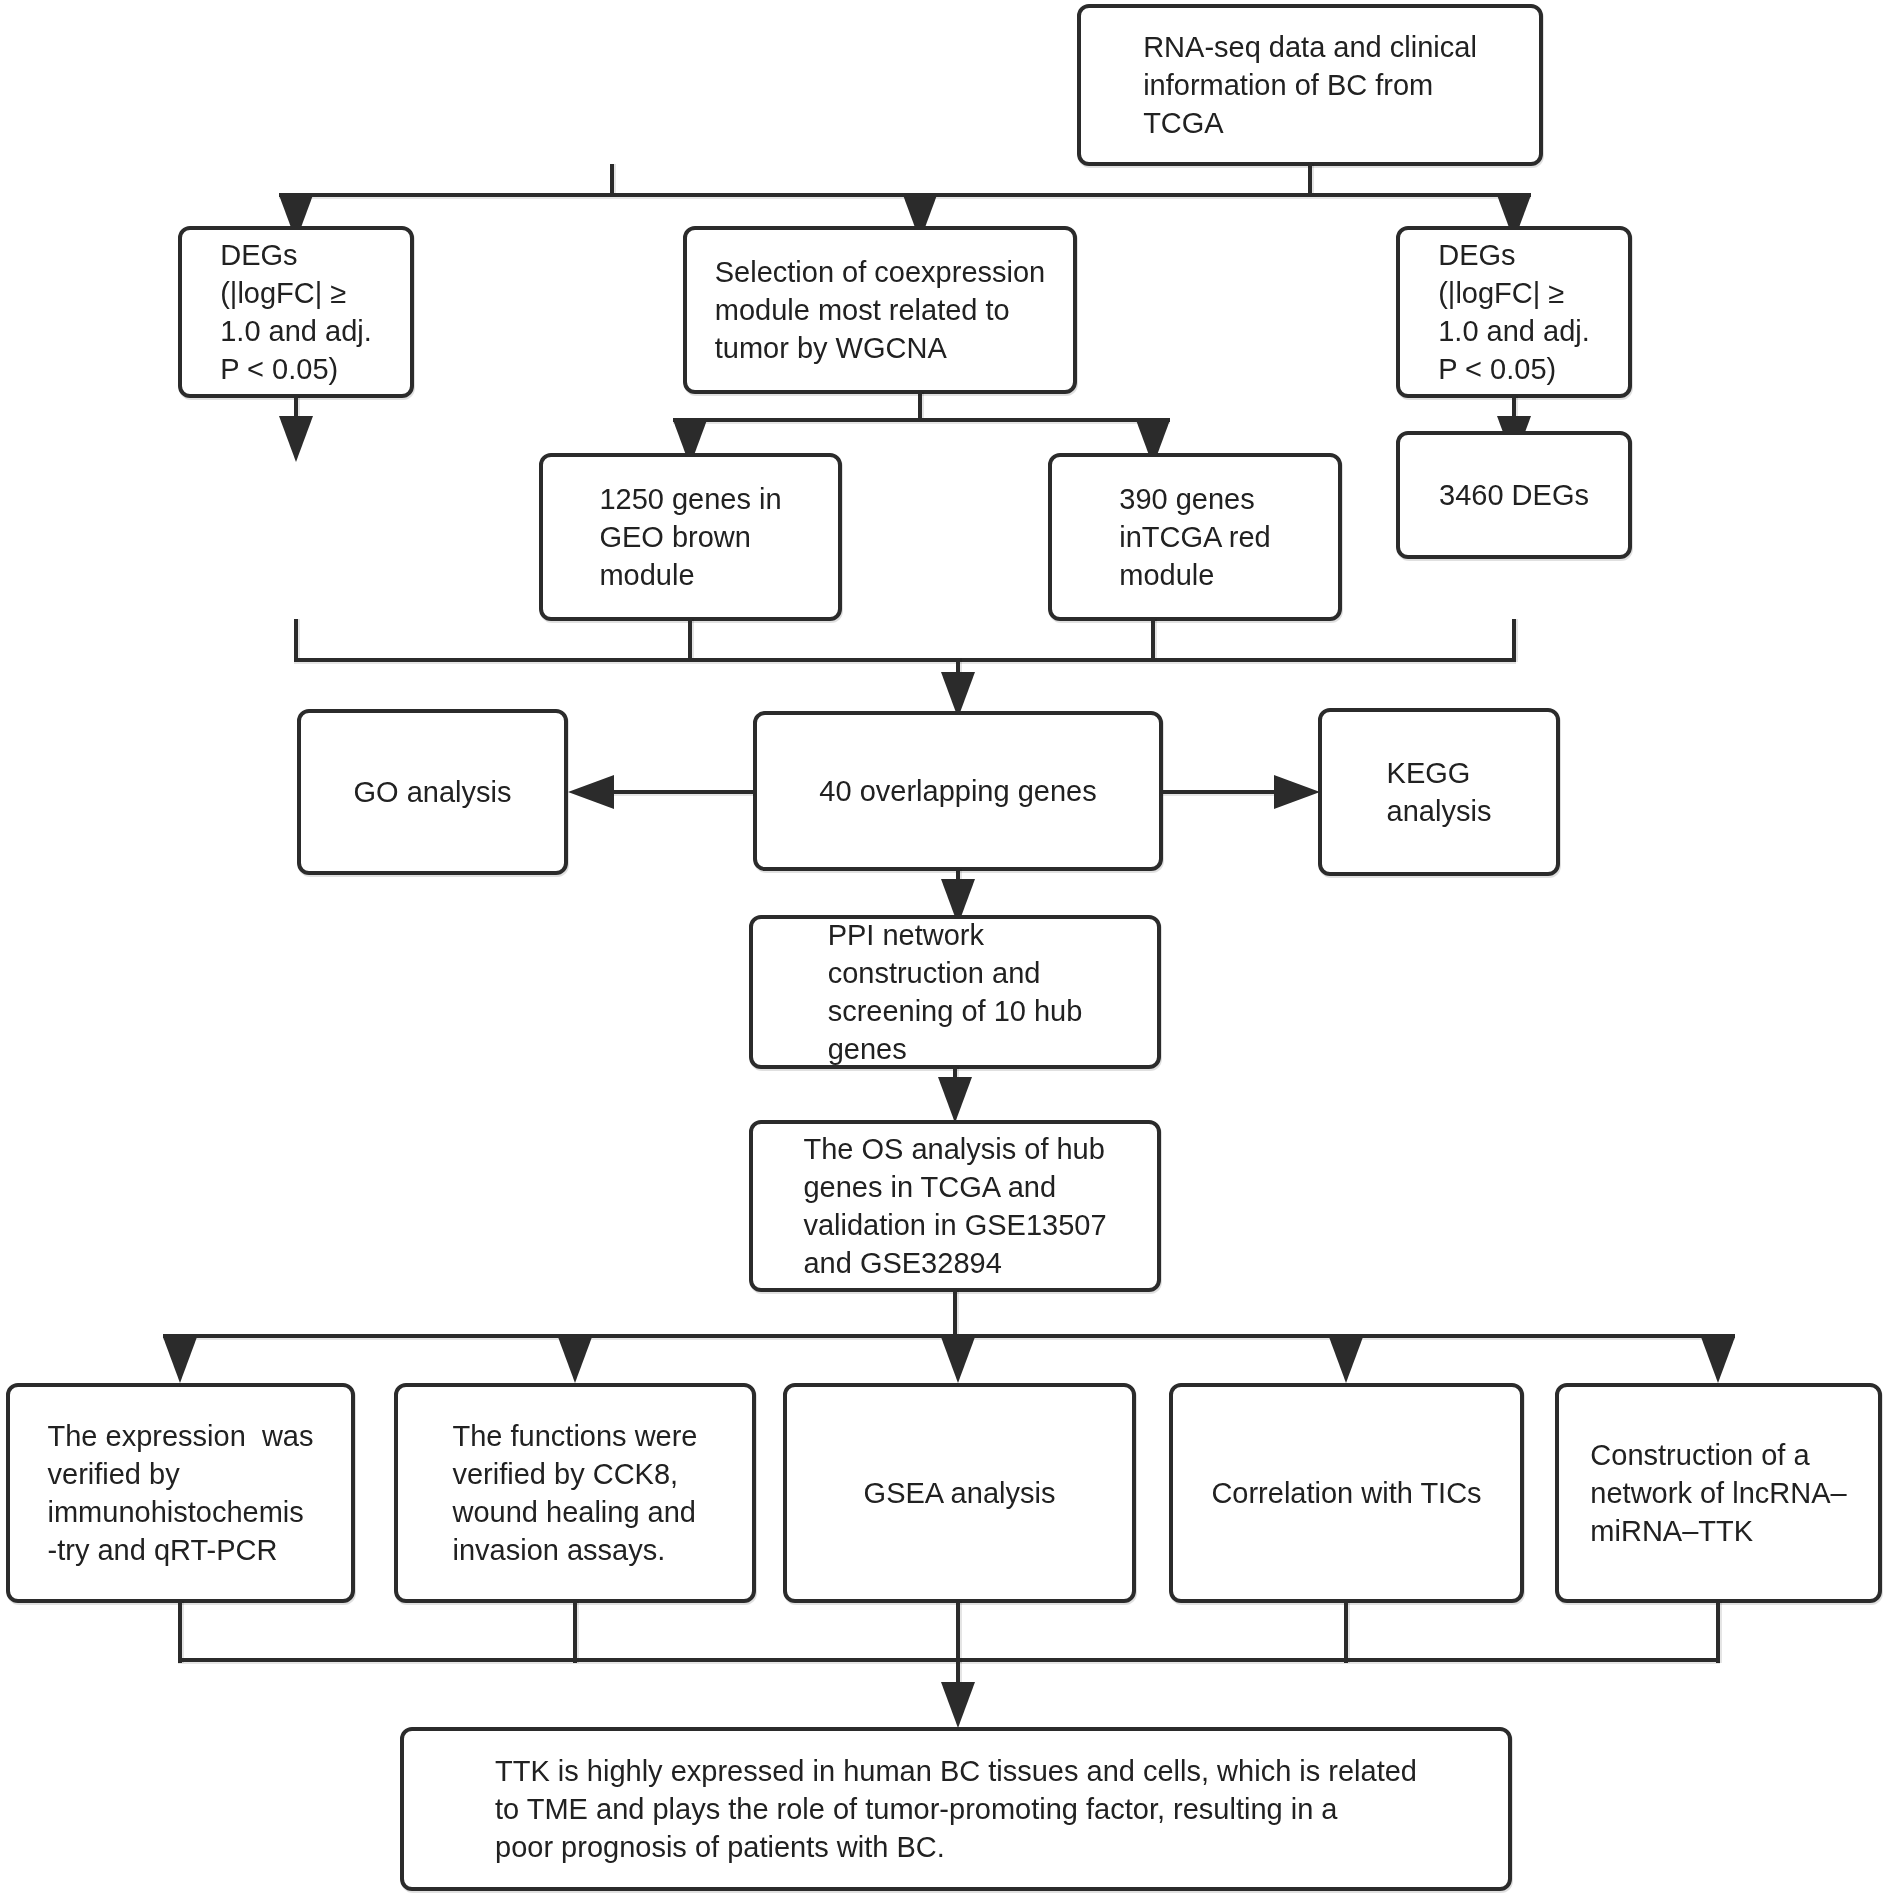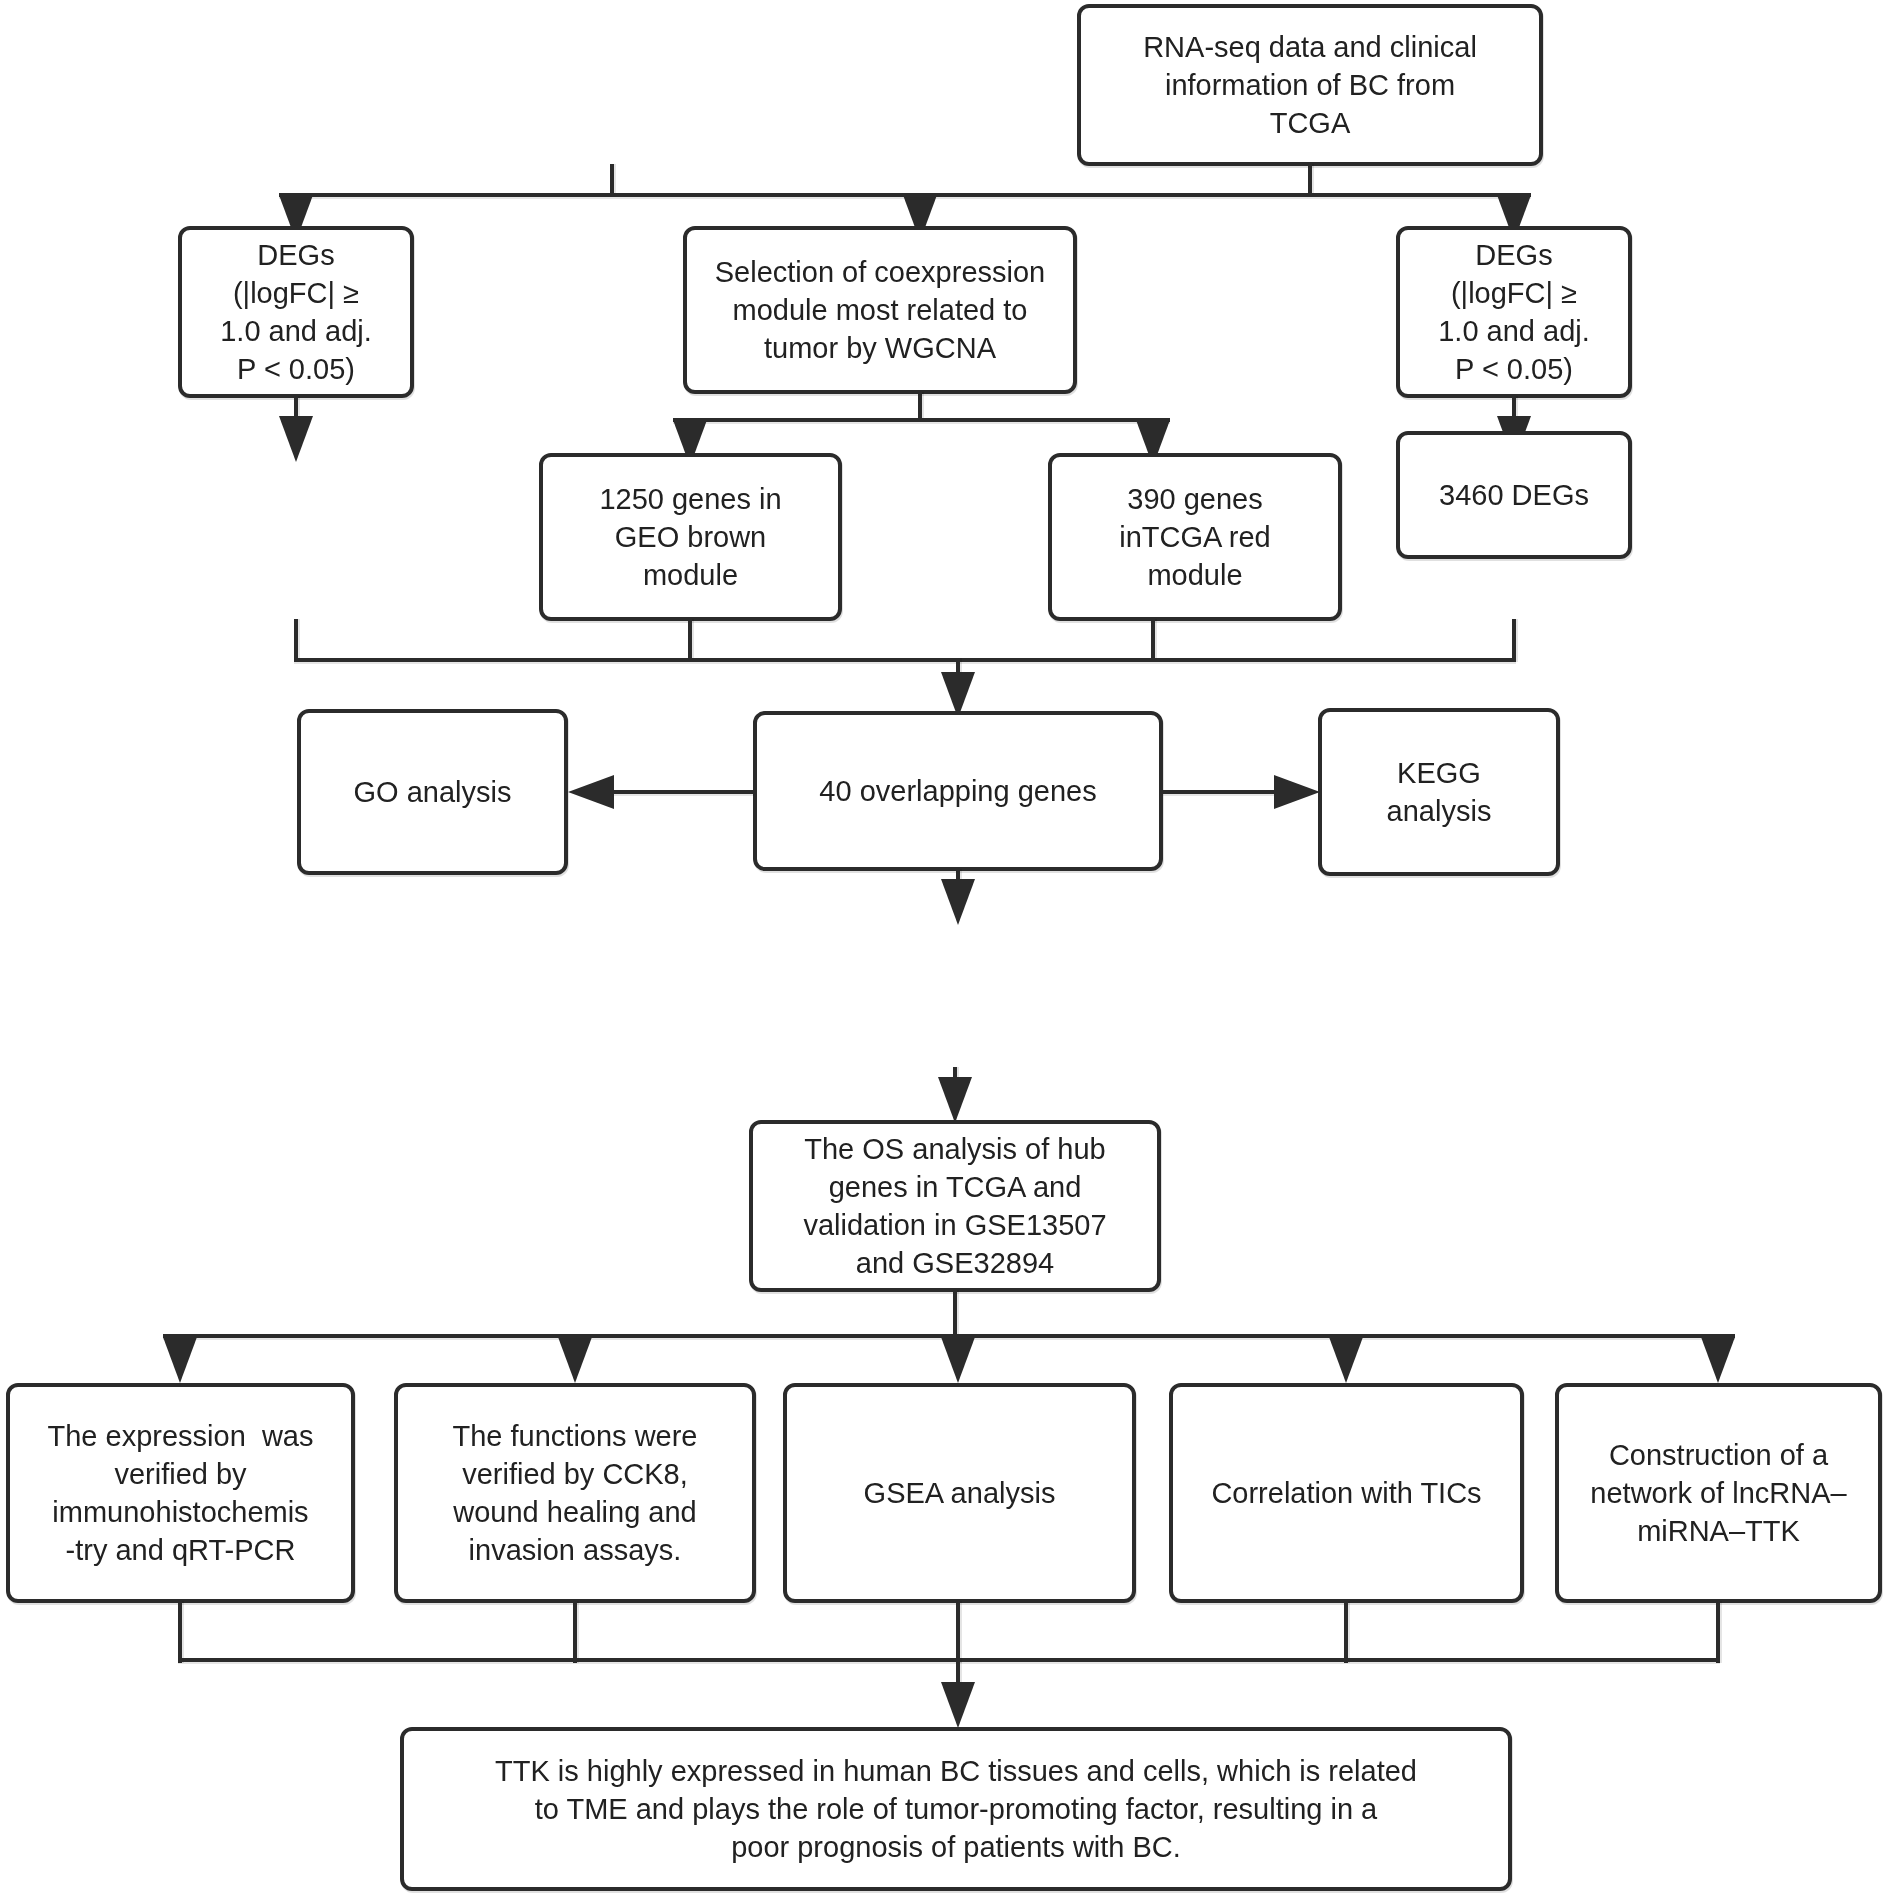--- a/index.html
+++ b/index.html
@@ -24,7 +24,6 @@
     display:flex;
     align-items:center;
     justify-content:center;
-    text-align:center;
     white-space:pre-wrap;
     font-size:29px;
     line-height:38px;

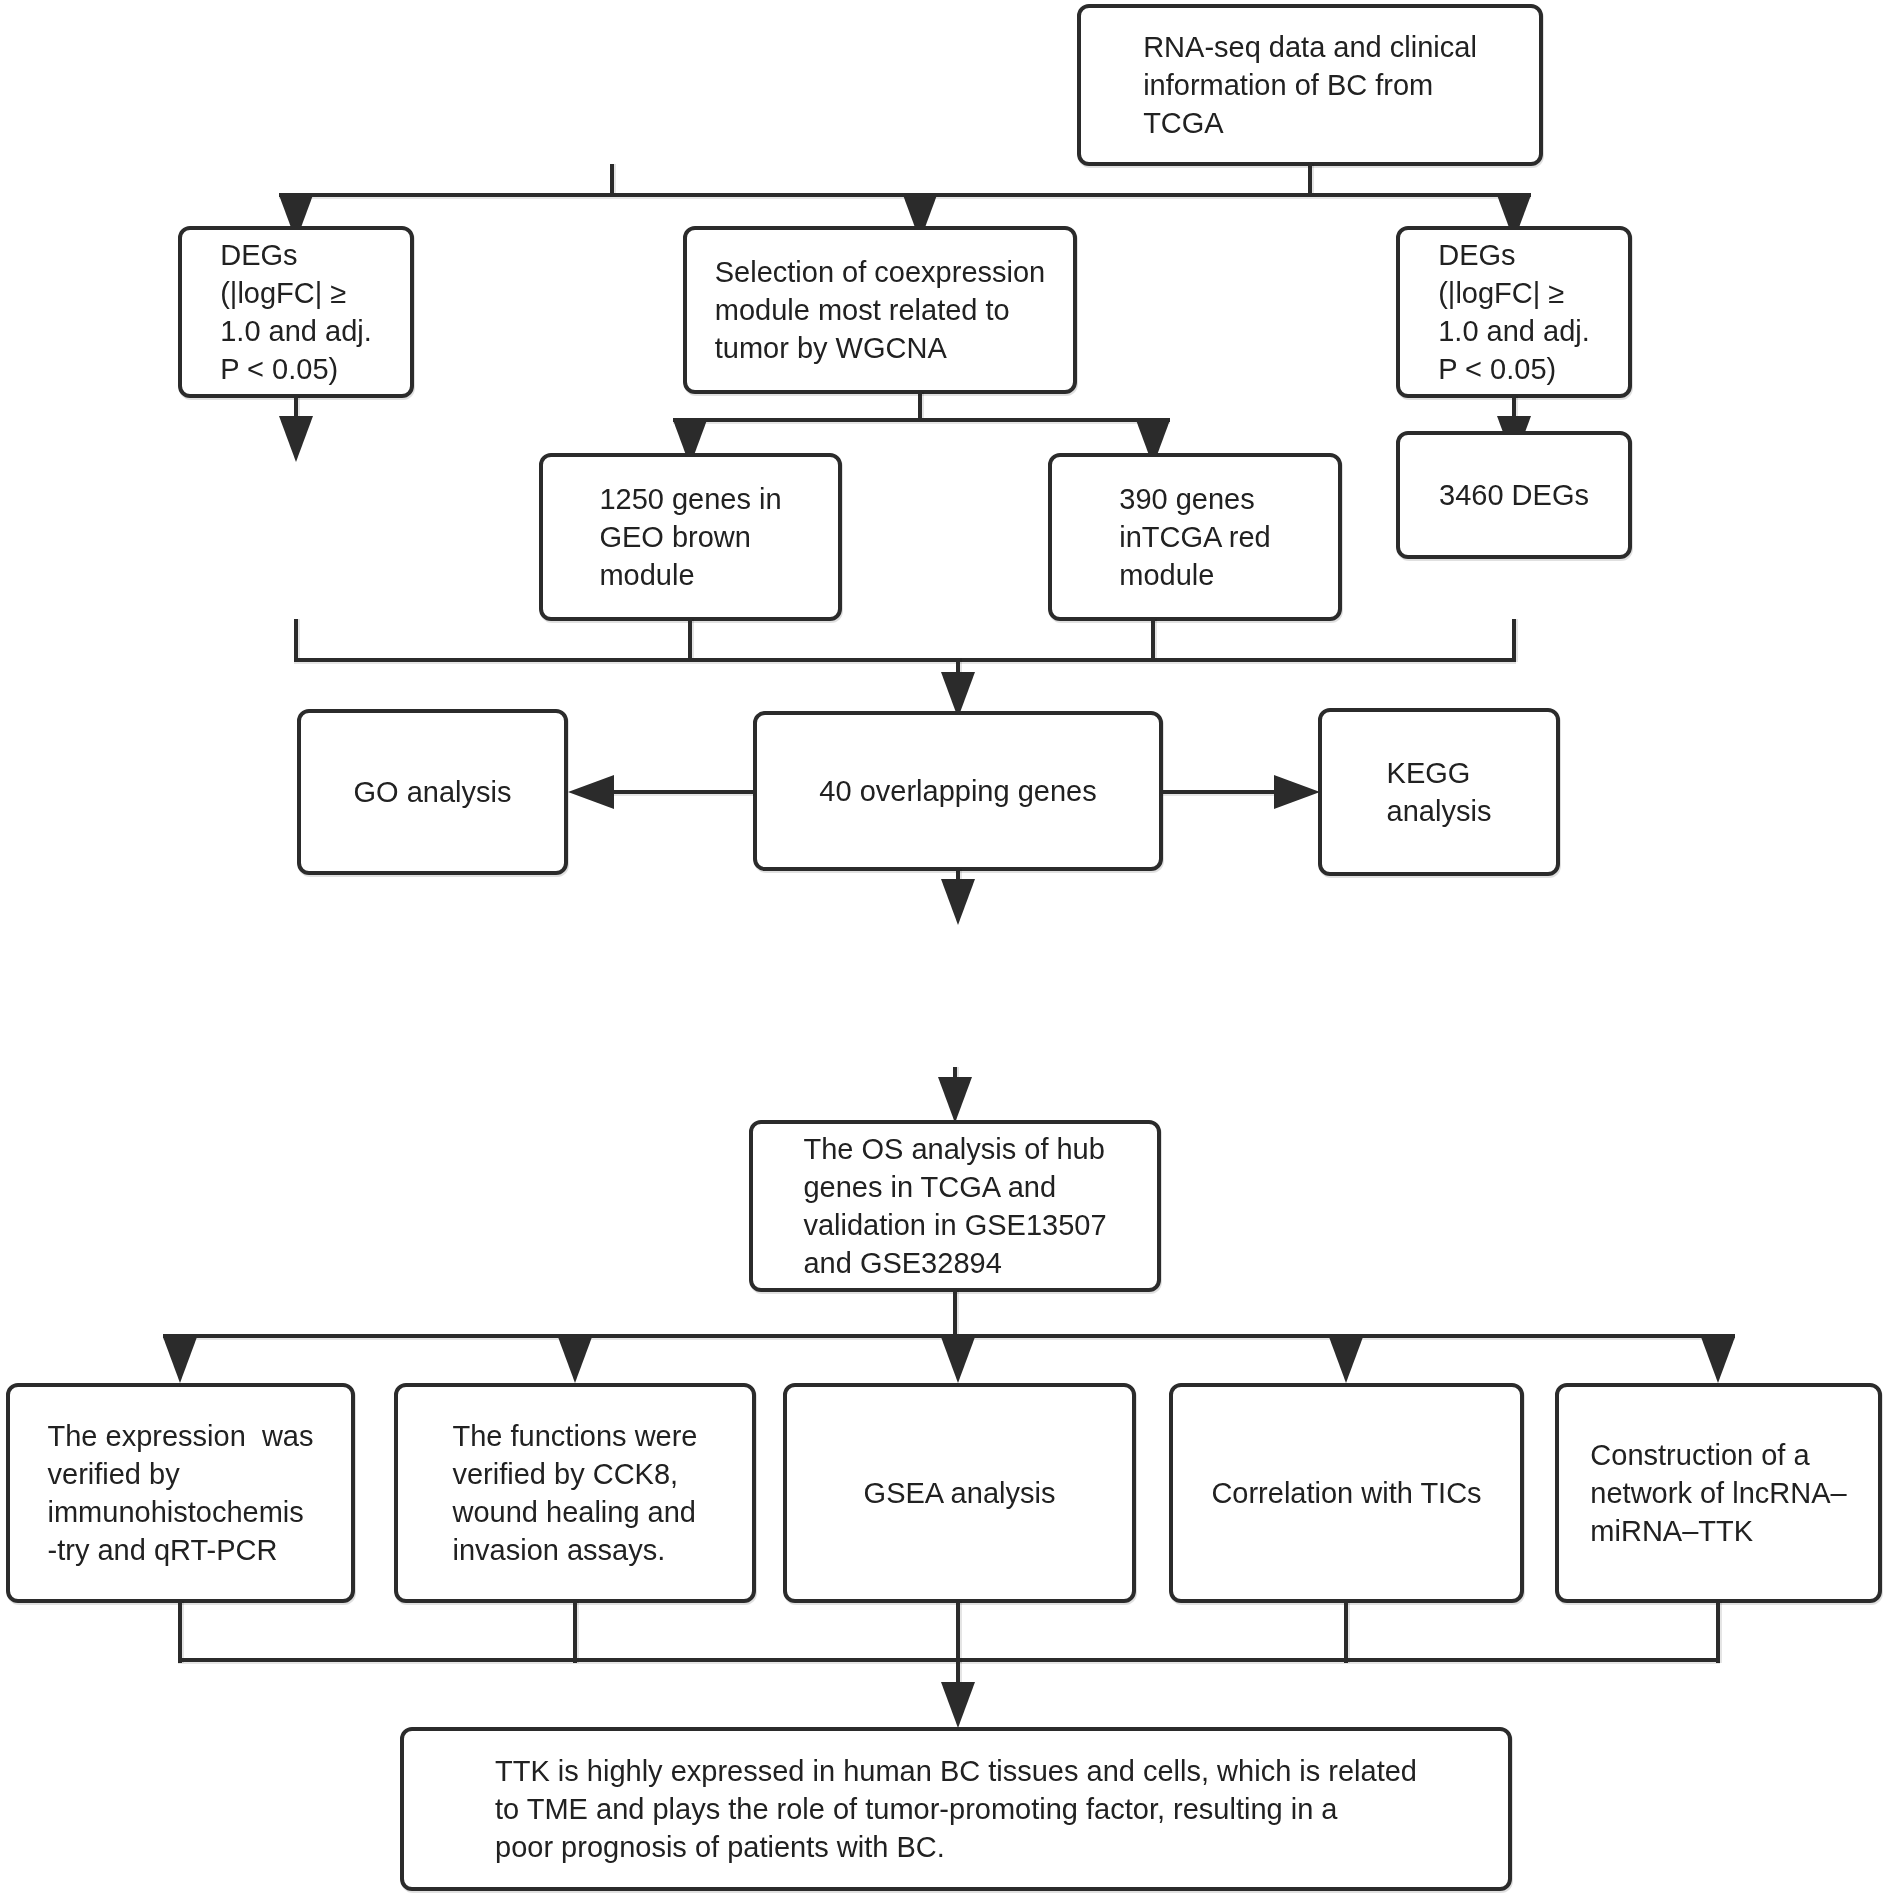--- a/index.html
+++ b/index.html
@@ -104,6 +104,10 @@
 
   <div class="v" style="left:956px;top:869px;height:18px"></div>
   <div class="tri down" style="left:941px;top:879px"></div>
+  <div class="node" style="left:749px;top:915px;width:412px;height:154px">PPI network
+construction and
+screening of 10 hub
+genes</div>
 
   <div class="v" style="left:953px;top:1067px;height:18px"></div>
   <div class="tri down" style="left:938px;top:1077px"></div>

